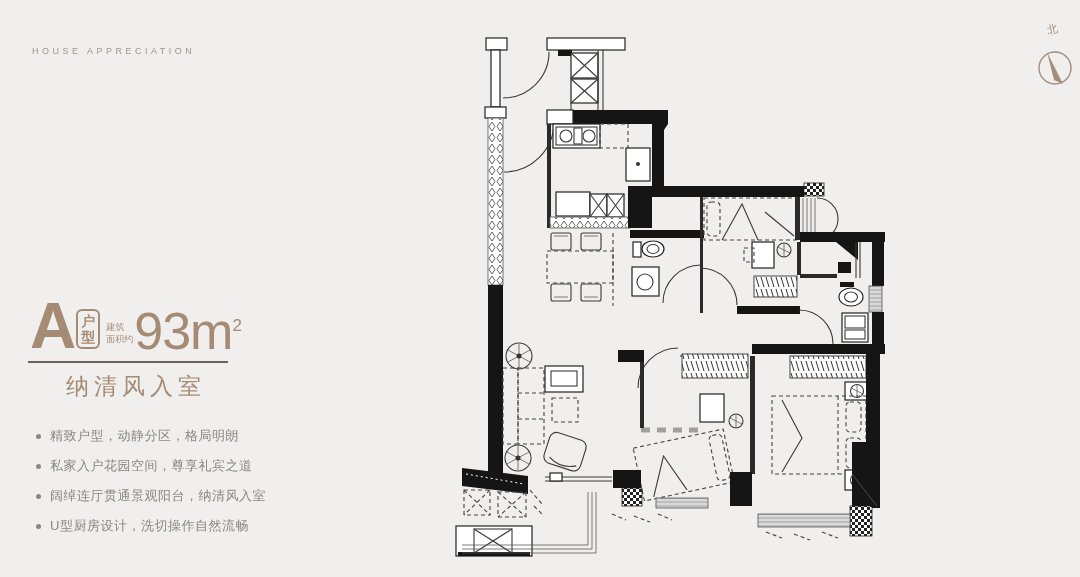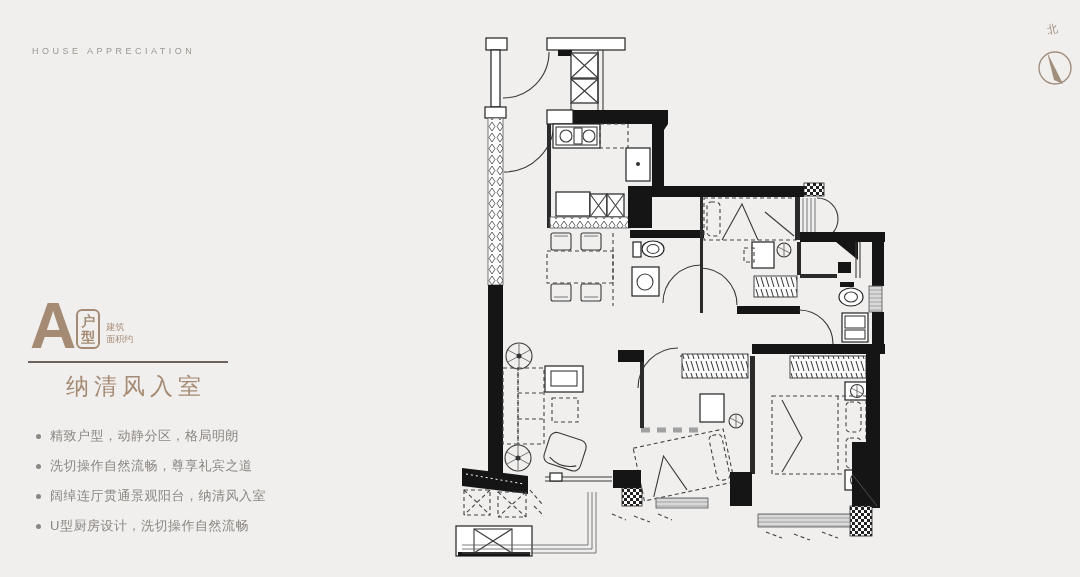--- a/index.html
+++ b/index.html
@@ -62,6 +62,7 @@
       <div>建筑</div>
       <div>面积约</div>
     </span>
+    <span class="area-value"><span>93m</span><sup>2</sup></span>
   </div>
 </div>
 <div class="rule"></div>

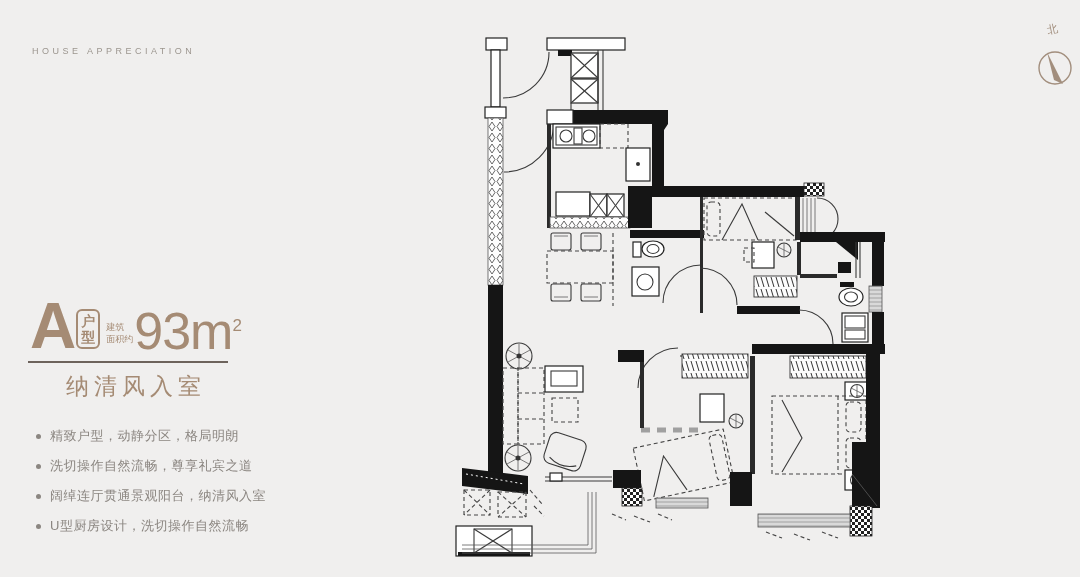--- a/index.html
+++ b/index.html
@@ -75,7 +75,7 @@
     </li>
   <li>
       <span class="dot"></span>
-      <span>洗切操作自然流畅，尊享礼宾之道</span>
+      <span>私家入户花园空间，尊享礼宾之道</span>
     </li>
   <li>
       <span class="dot"></span>

